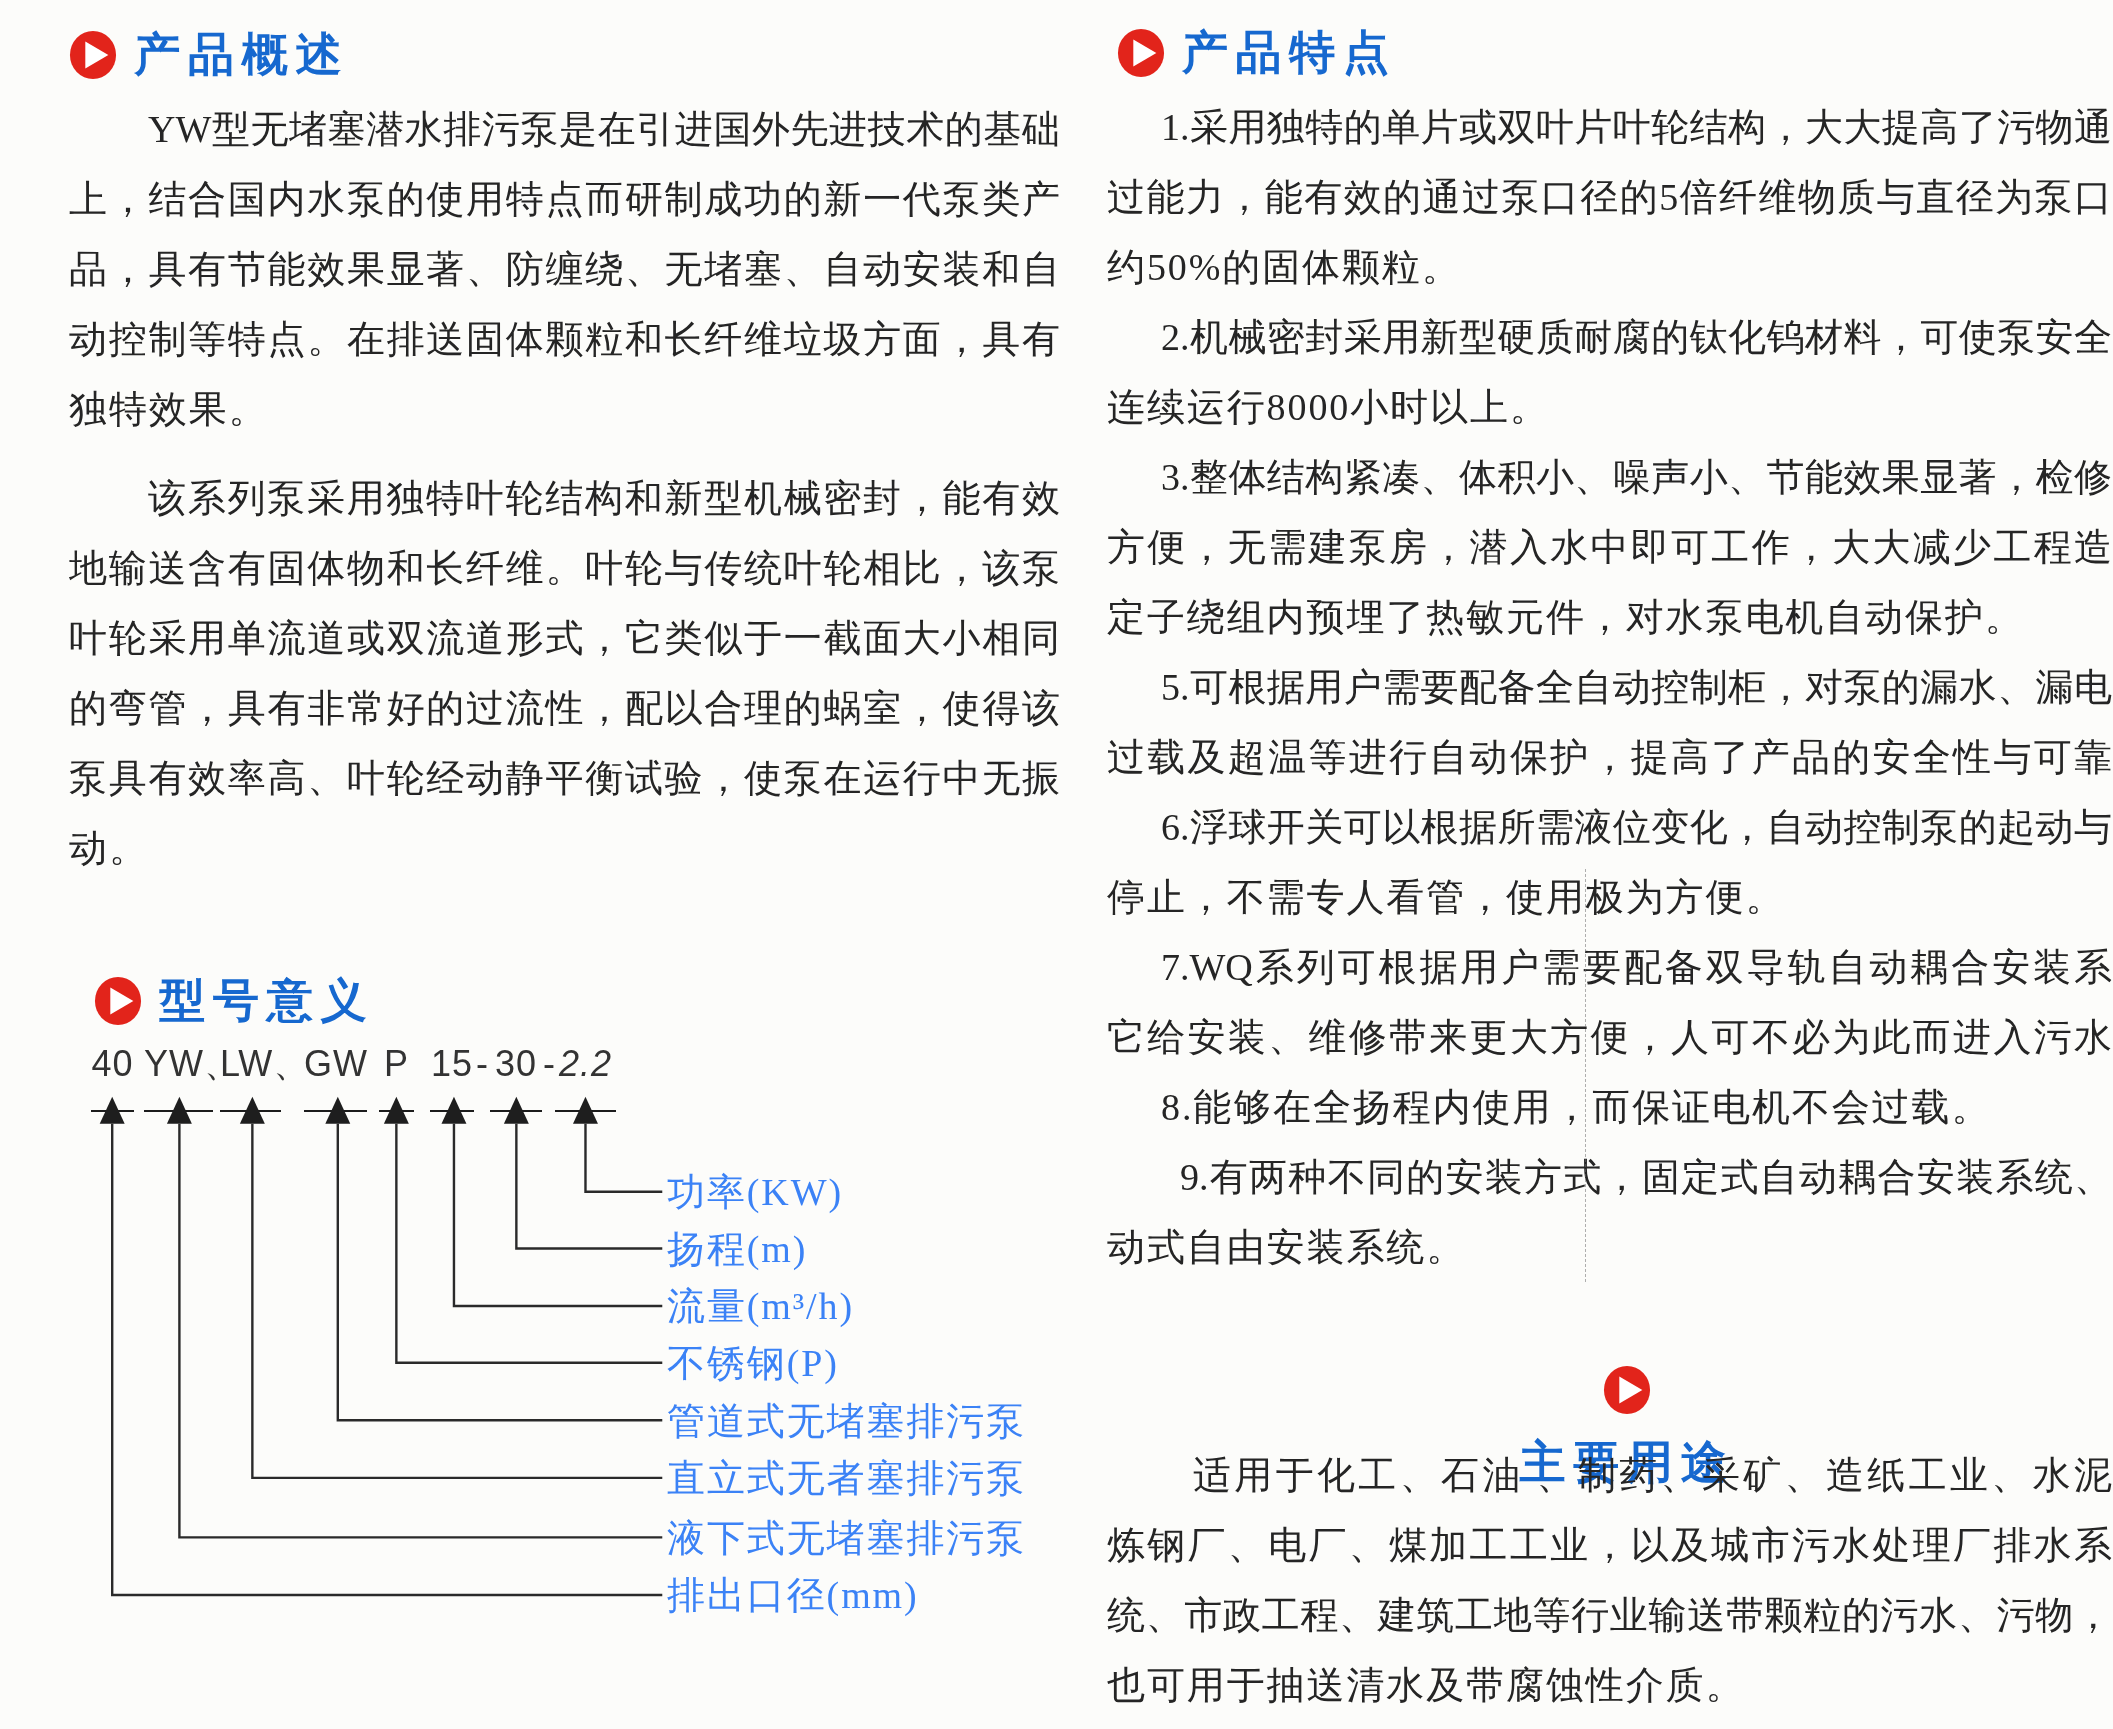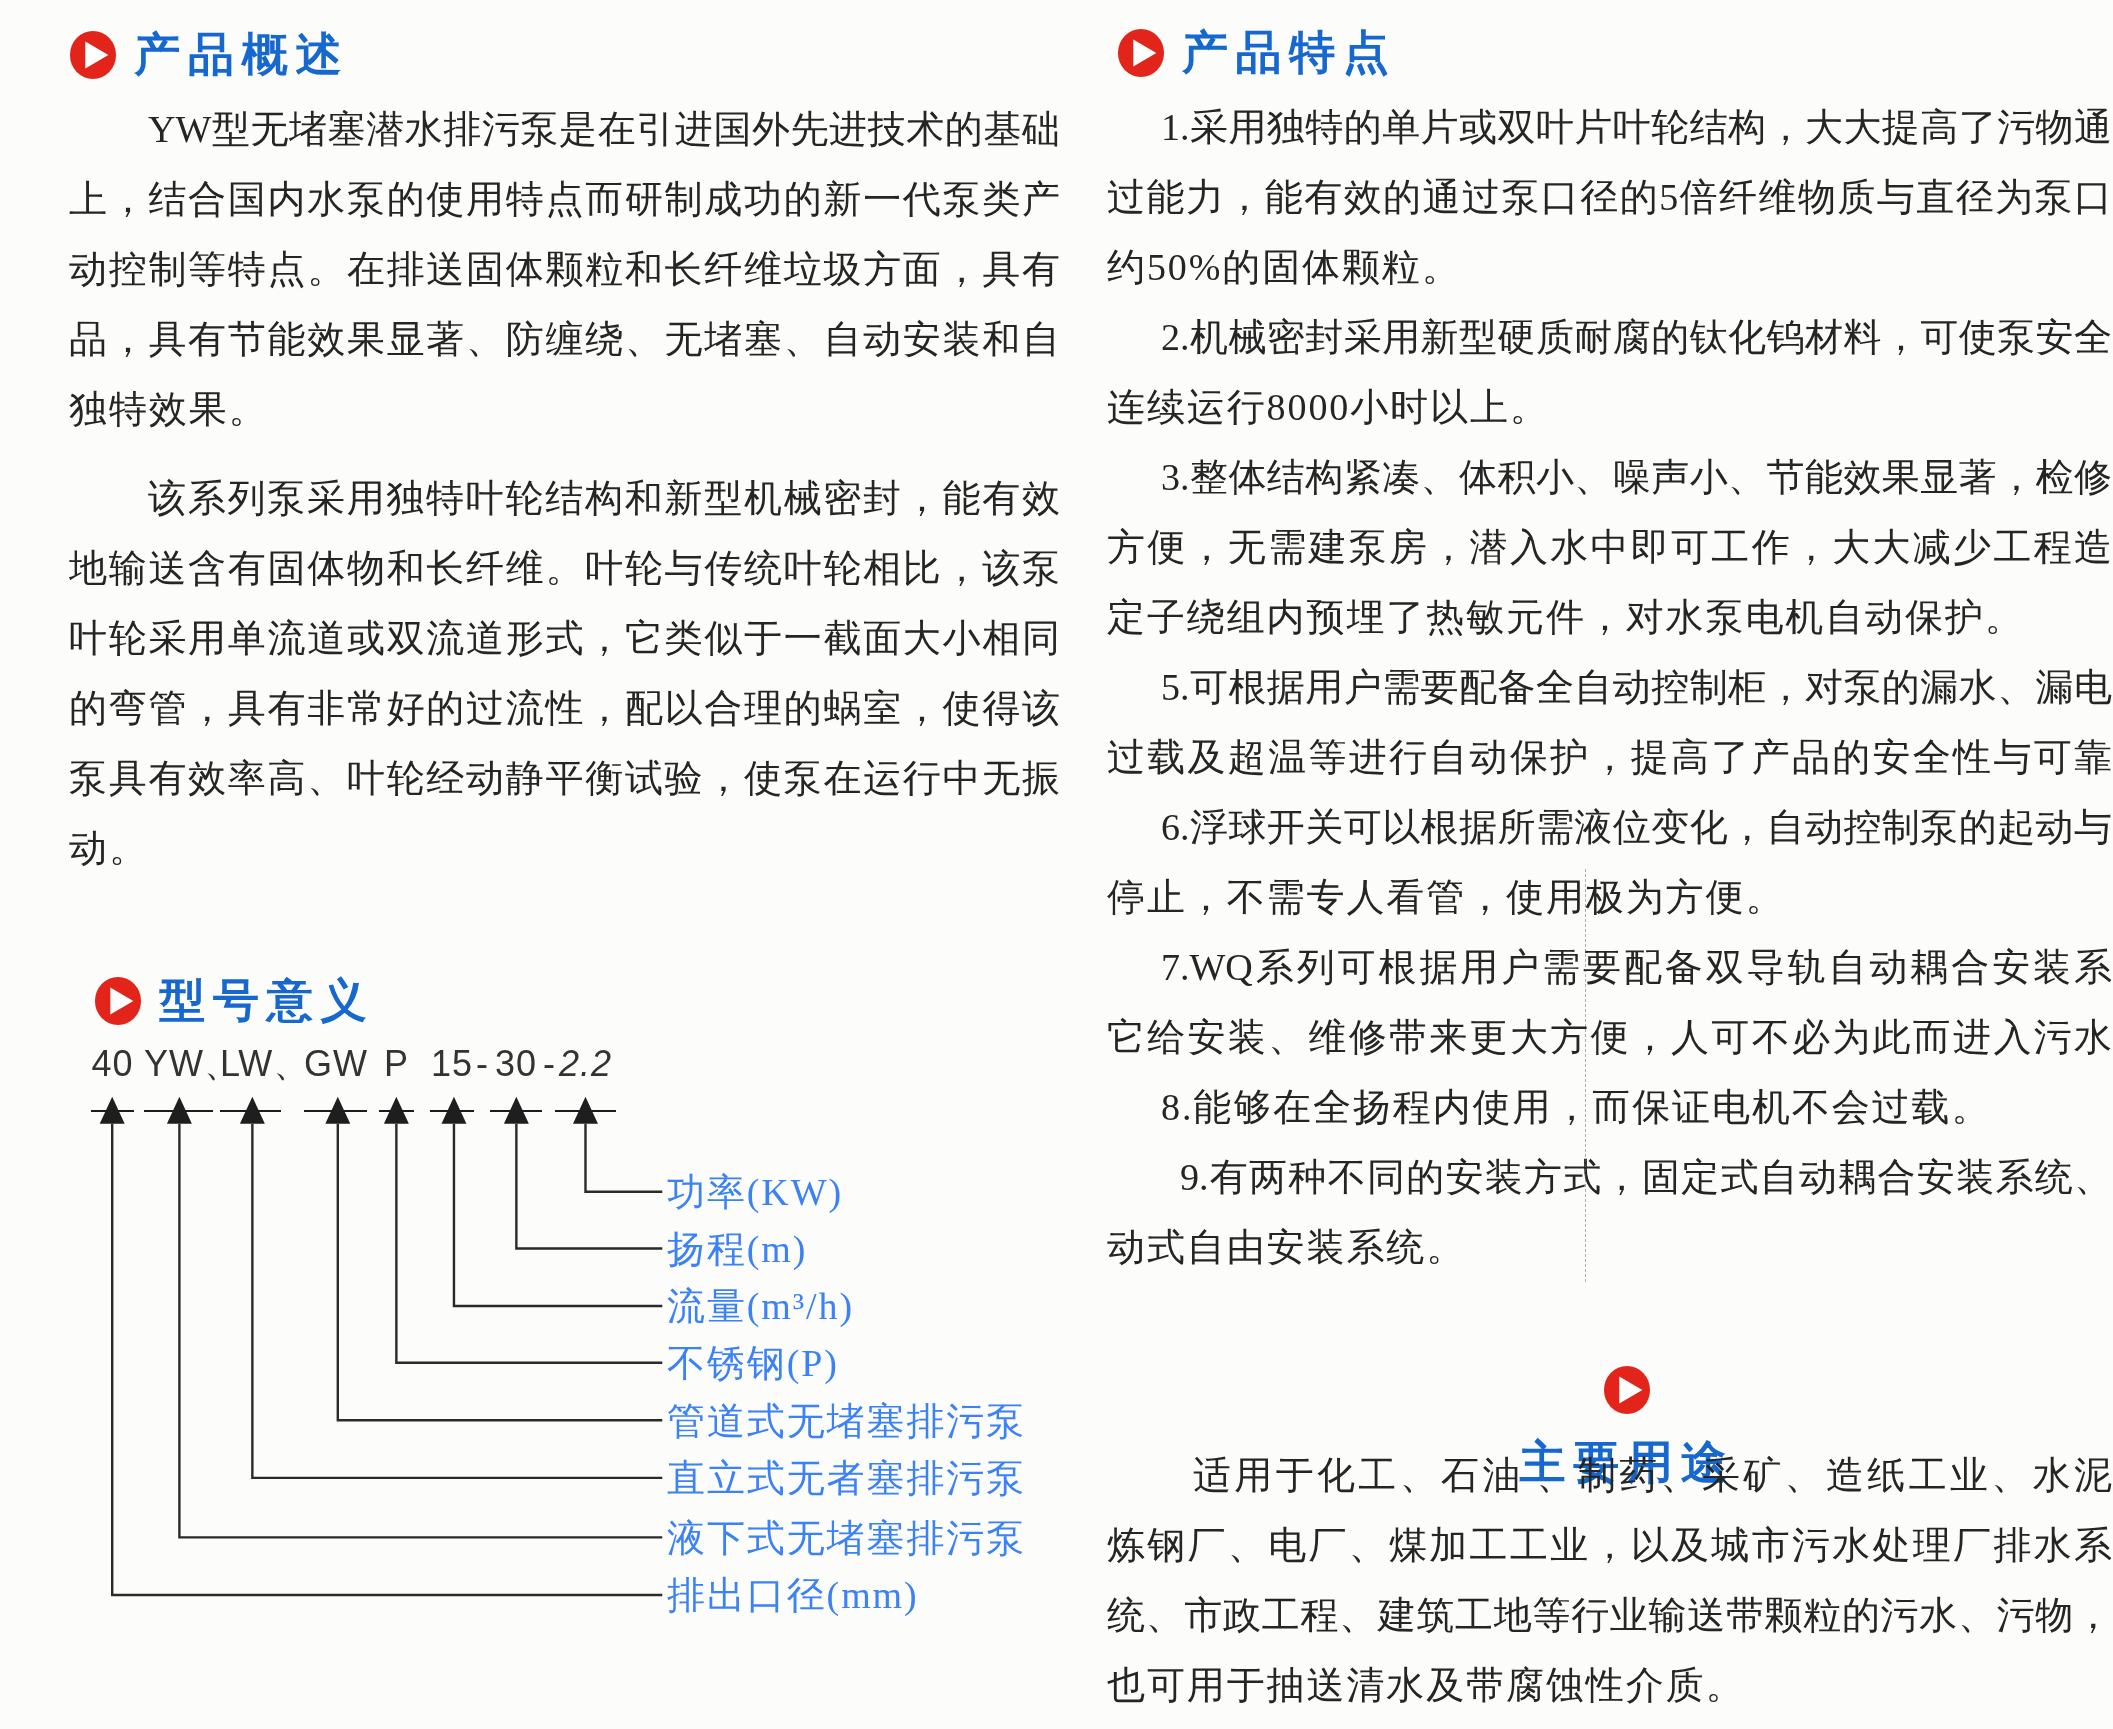--- a/index.html
+++ b/index.html
@@ -79,8 +79,8 @@
   <div>
     <div class="ln j ind2">YW型无堵塞潜水排污泵是在引进国外先进技术的基础</div>
     <div class="ln j">上，结合国内水泵的使用特点而研制成功的新一代泵类产</div>
+    <div class="ln j">品，具有节能效果显著、防缠绕、无堵塞、自动安装和自</div>
     <div class="ln j">动控制等特点。在排送固体颗粒和长纤维垃圾方面，具有</div>
-    <div class="ln j">品，具有节能效果显著、防缠绕、无堵塞、自动安装和自</div>
     <div class="ln nj">独特效果。</div>
   </div>
 

